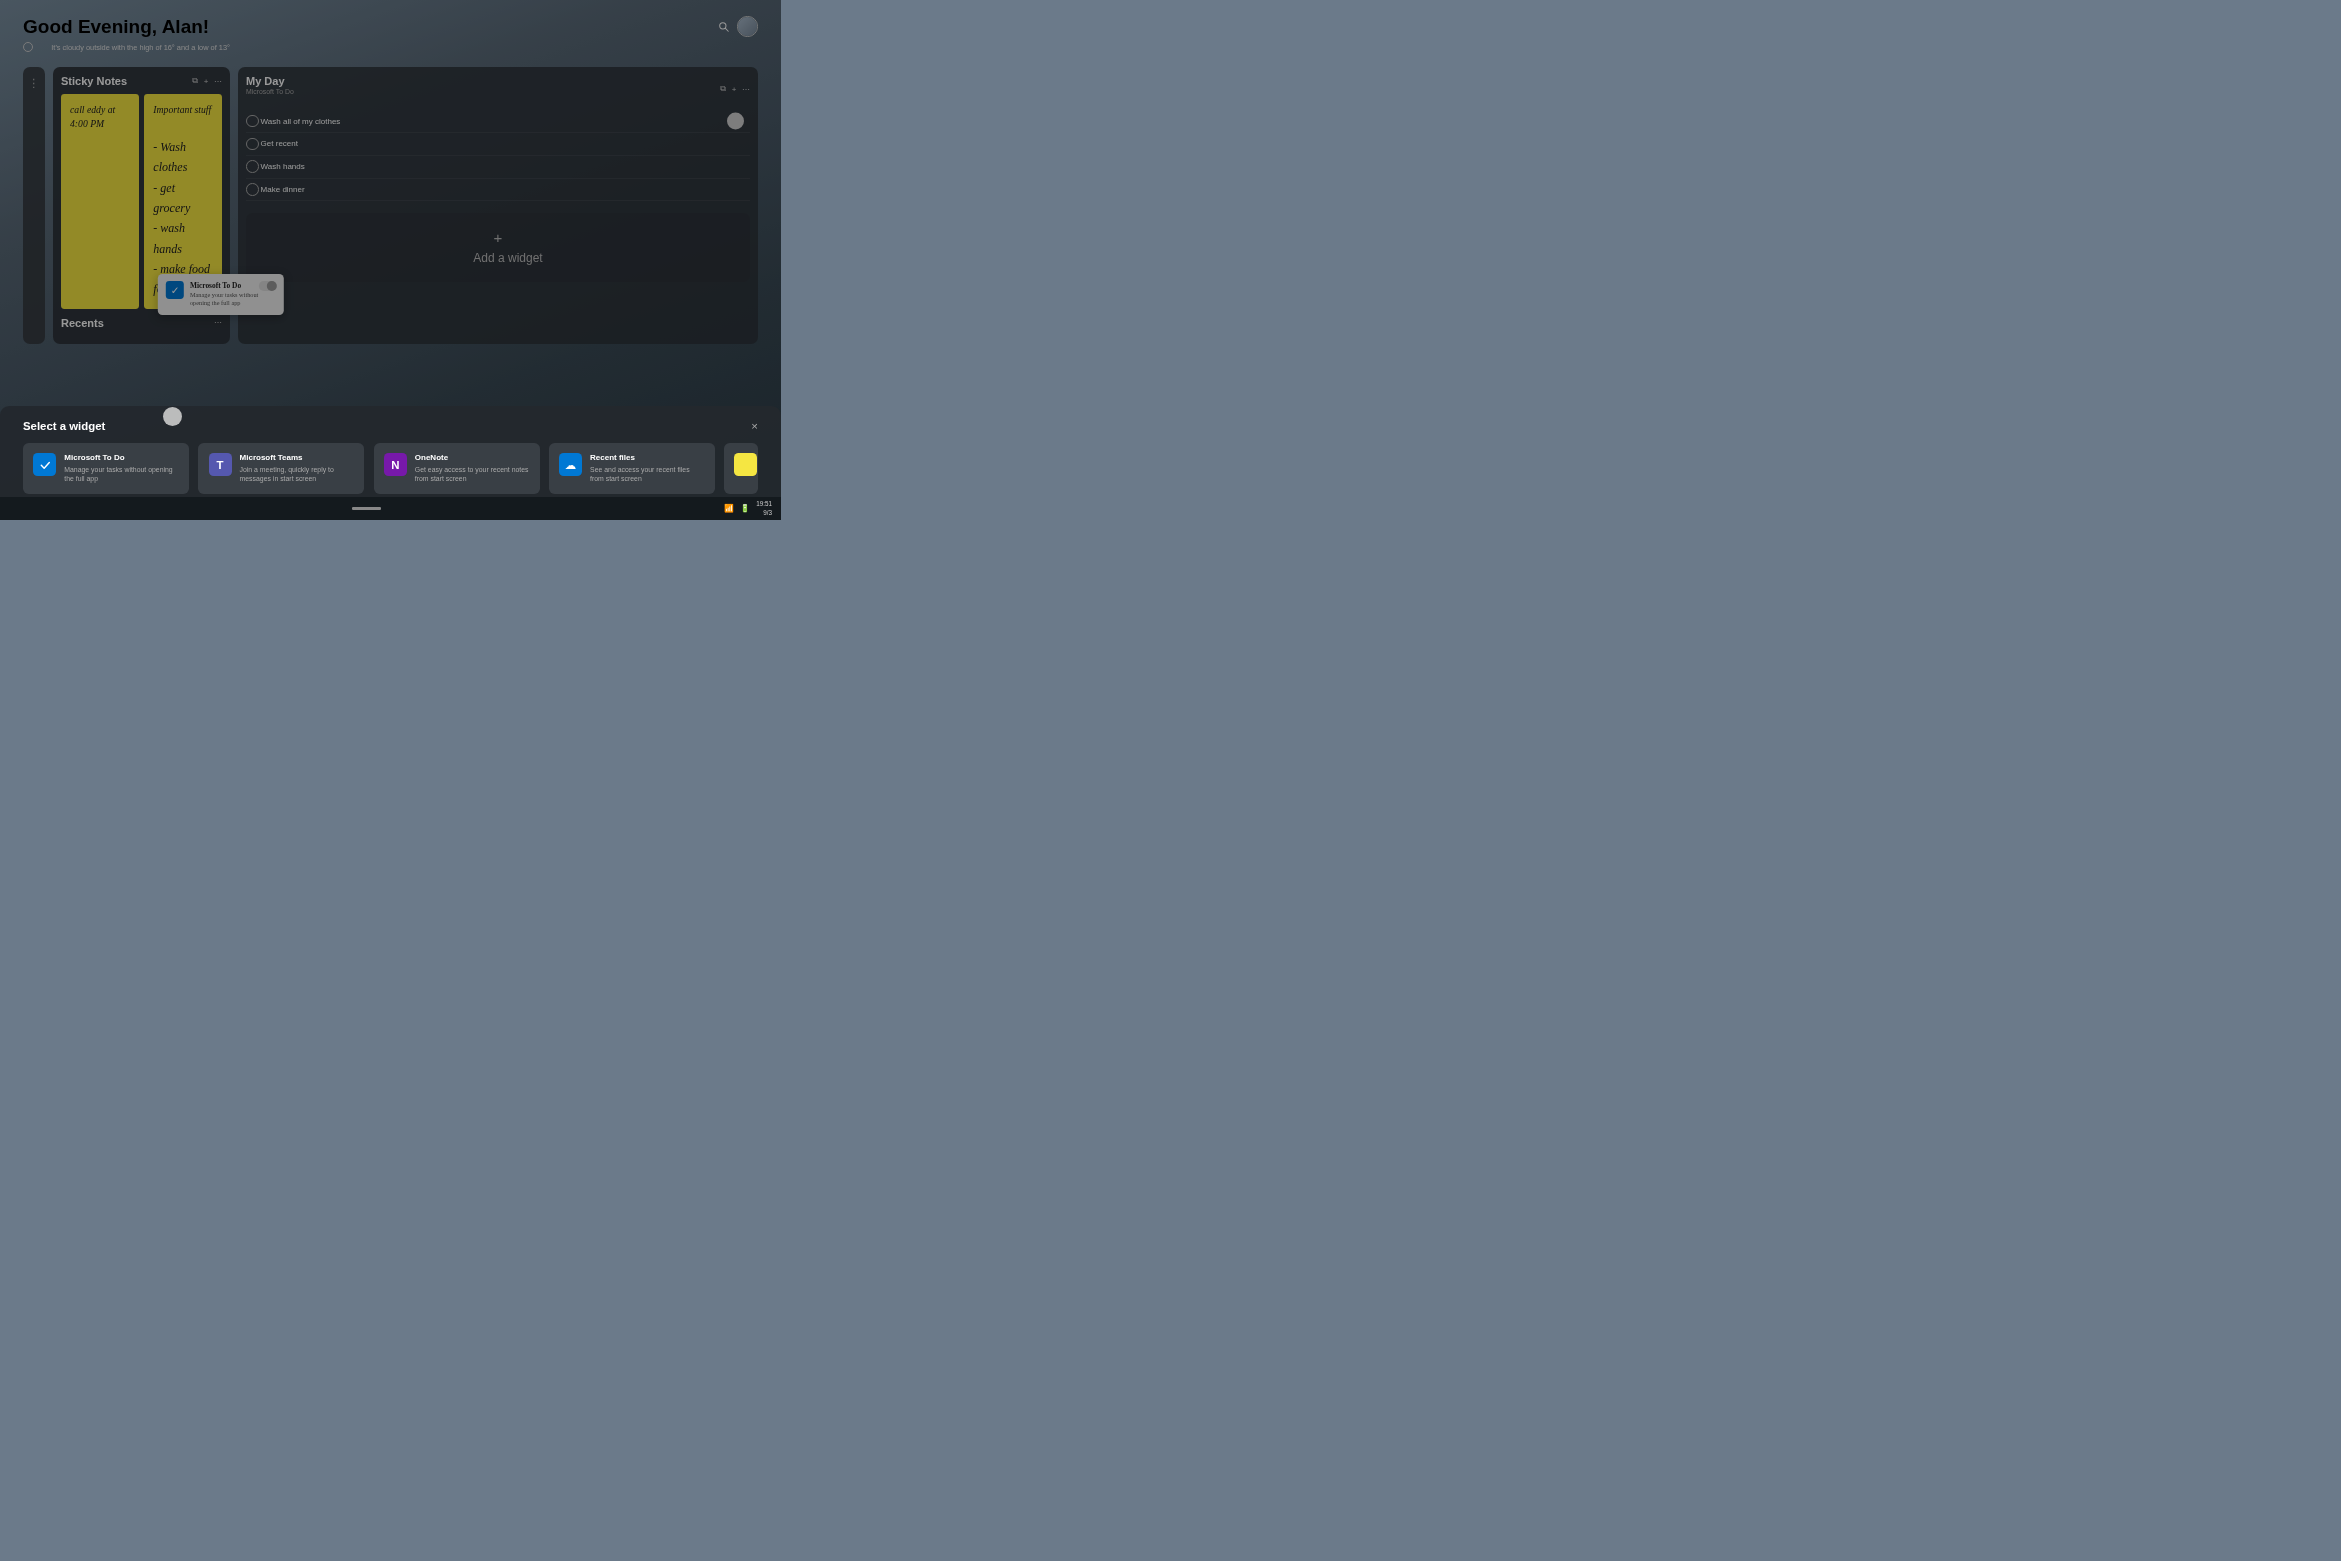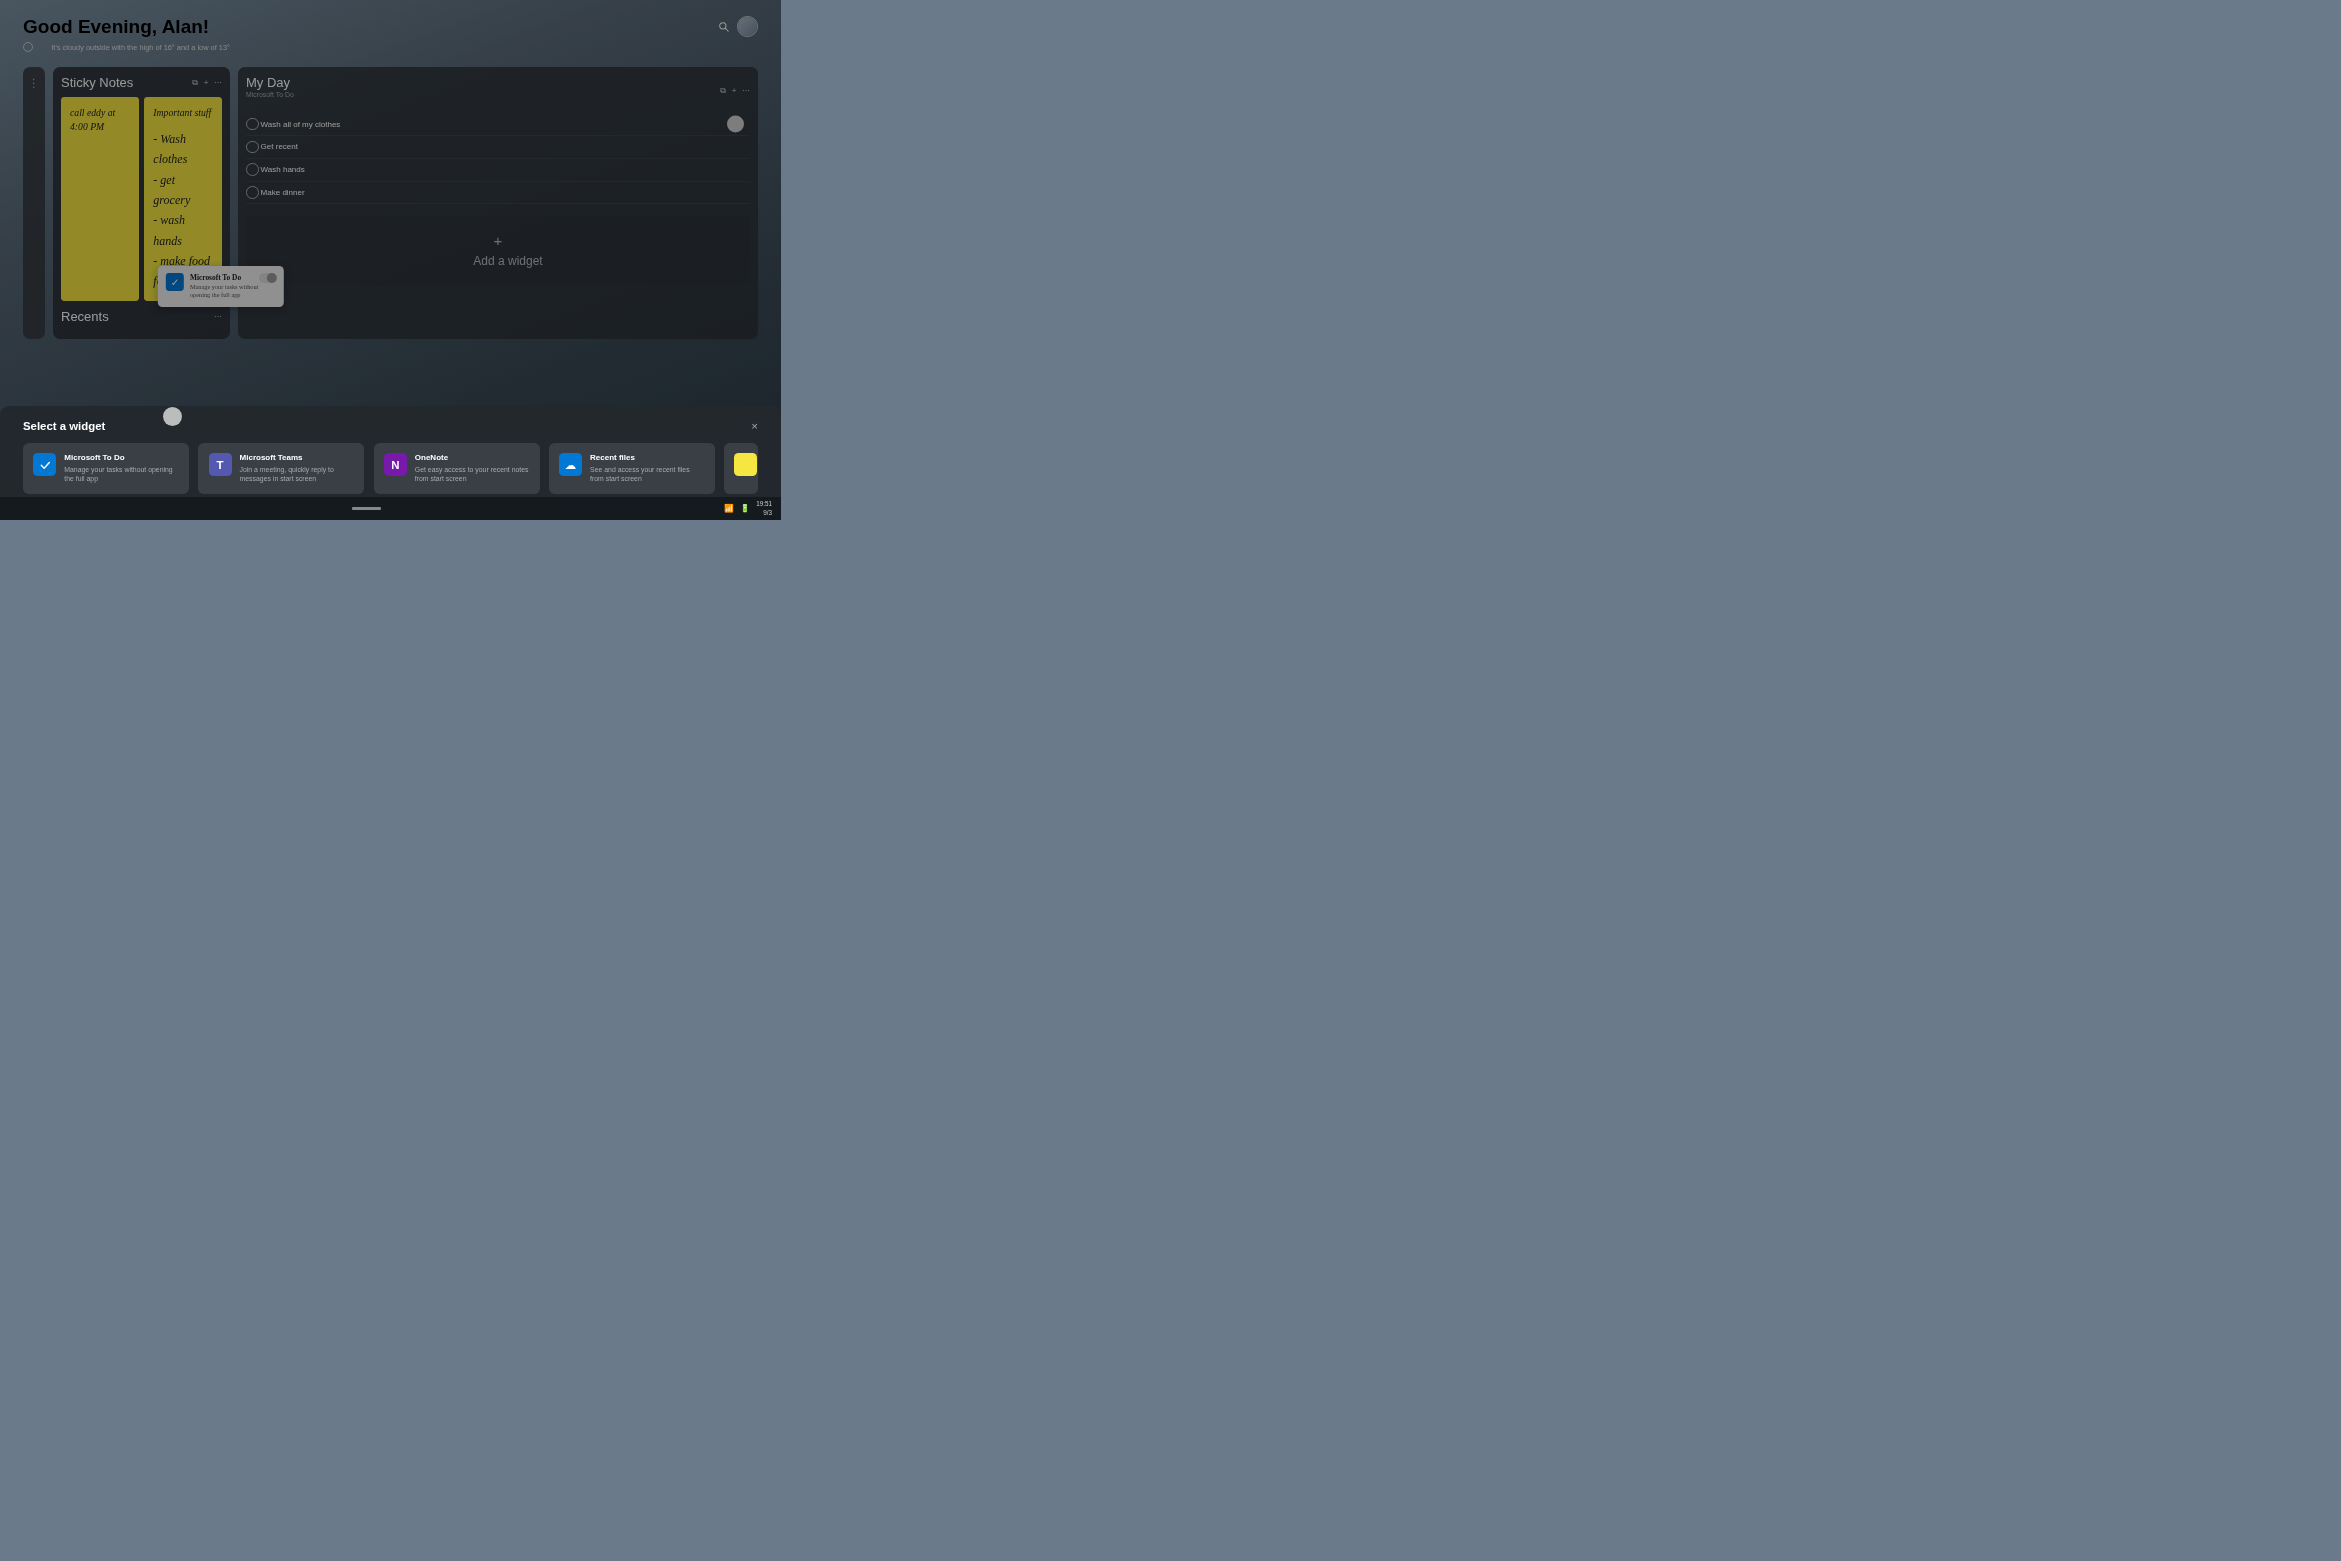--- a/index.html
+++ b/index.html
@@ -126,8 +126,8 @@
       margin-bottom: 6.9px;
     }
     .widget-title {
-      font-size: 13px;
-      font-weight: 400;
+      font-size: 11px;
+      font-weight: 700;
       color: #fff;
     }
     .widget-actions {

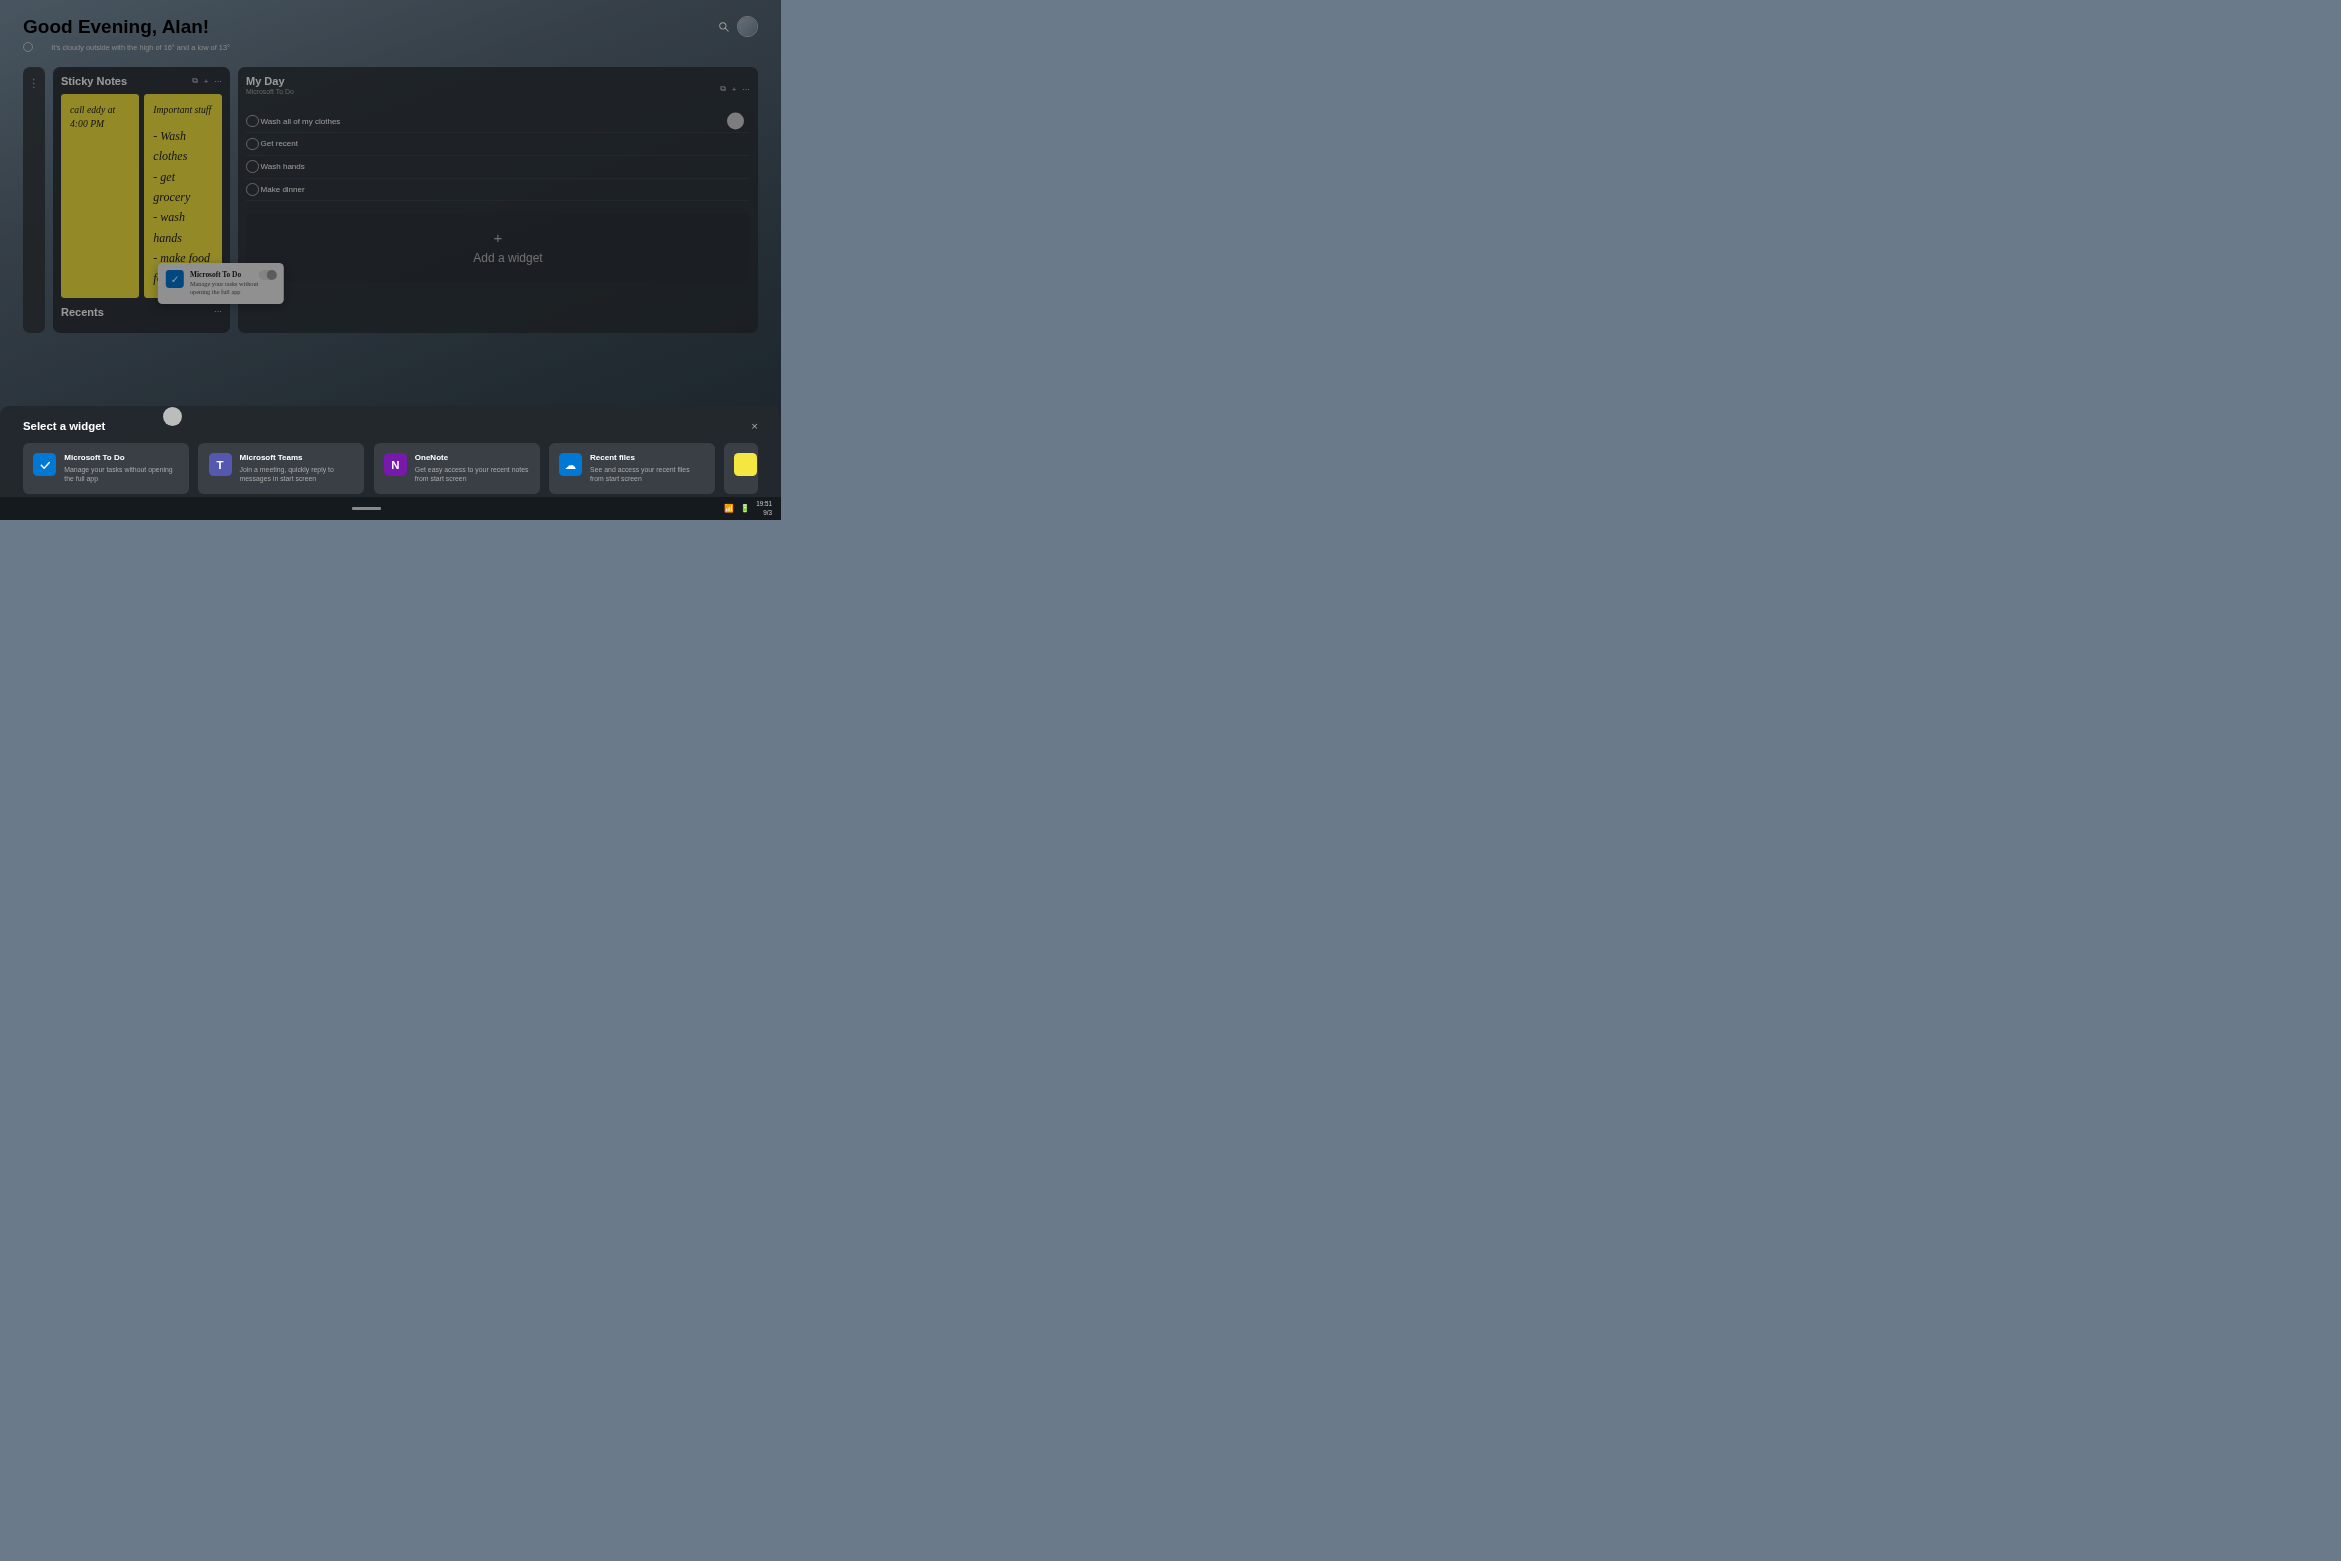--- a/index.html
+++ b/index.html
@@ -483,7 +483,7 @@
         <div class="sticky-note-text">call eddy at 4:00 PM</div>
       </div>
       <div class="sticky-note sticky-note-yellow" style="position:relative;">
-        <div class="sticky-note-text" style="margin-bottom:9px;">Important stuff</div>
+        <div class="sticky-note-text" style="margin-bottom:20px;">Important stuff</div>
         <div class="sticky-note-list">
           - Wash clothes<br>- get grocery<br>- wash hands<br>- make food for lunch
         </div>

